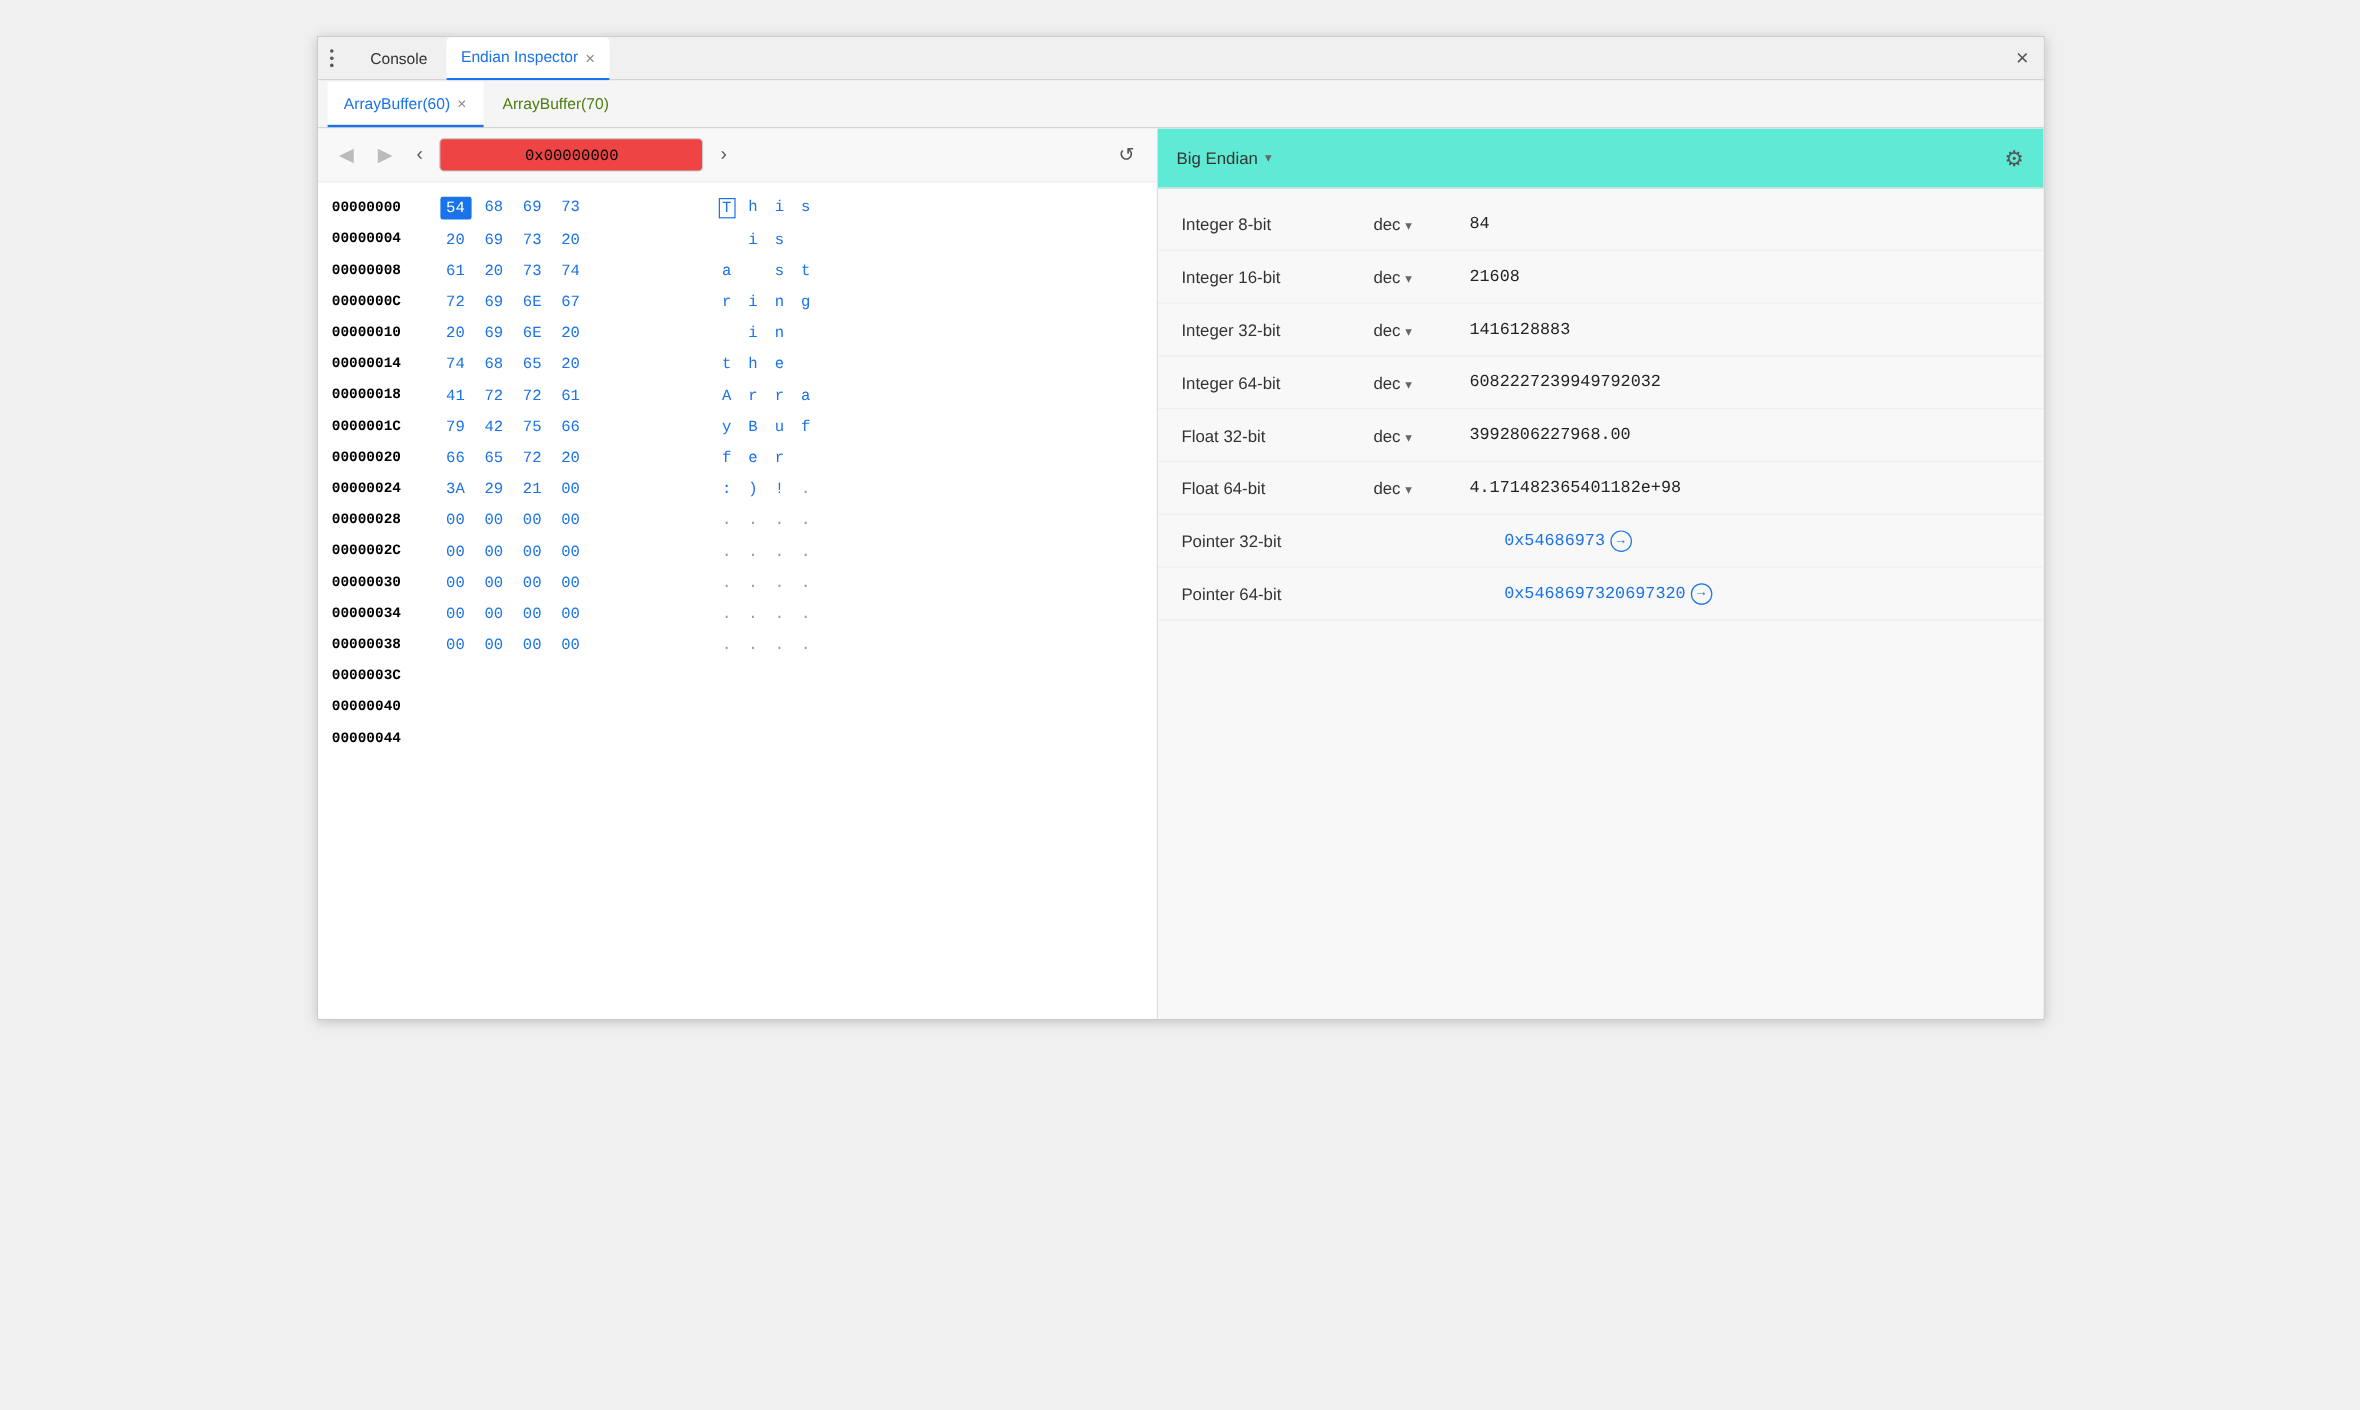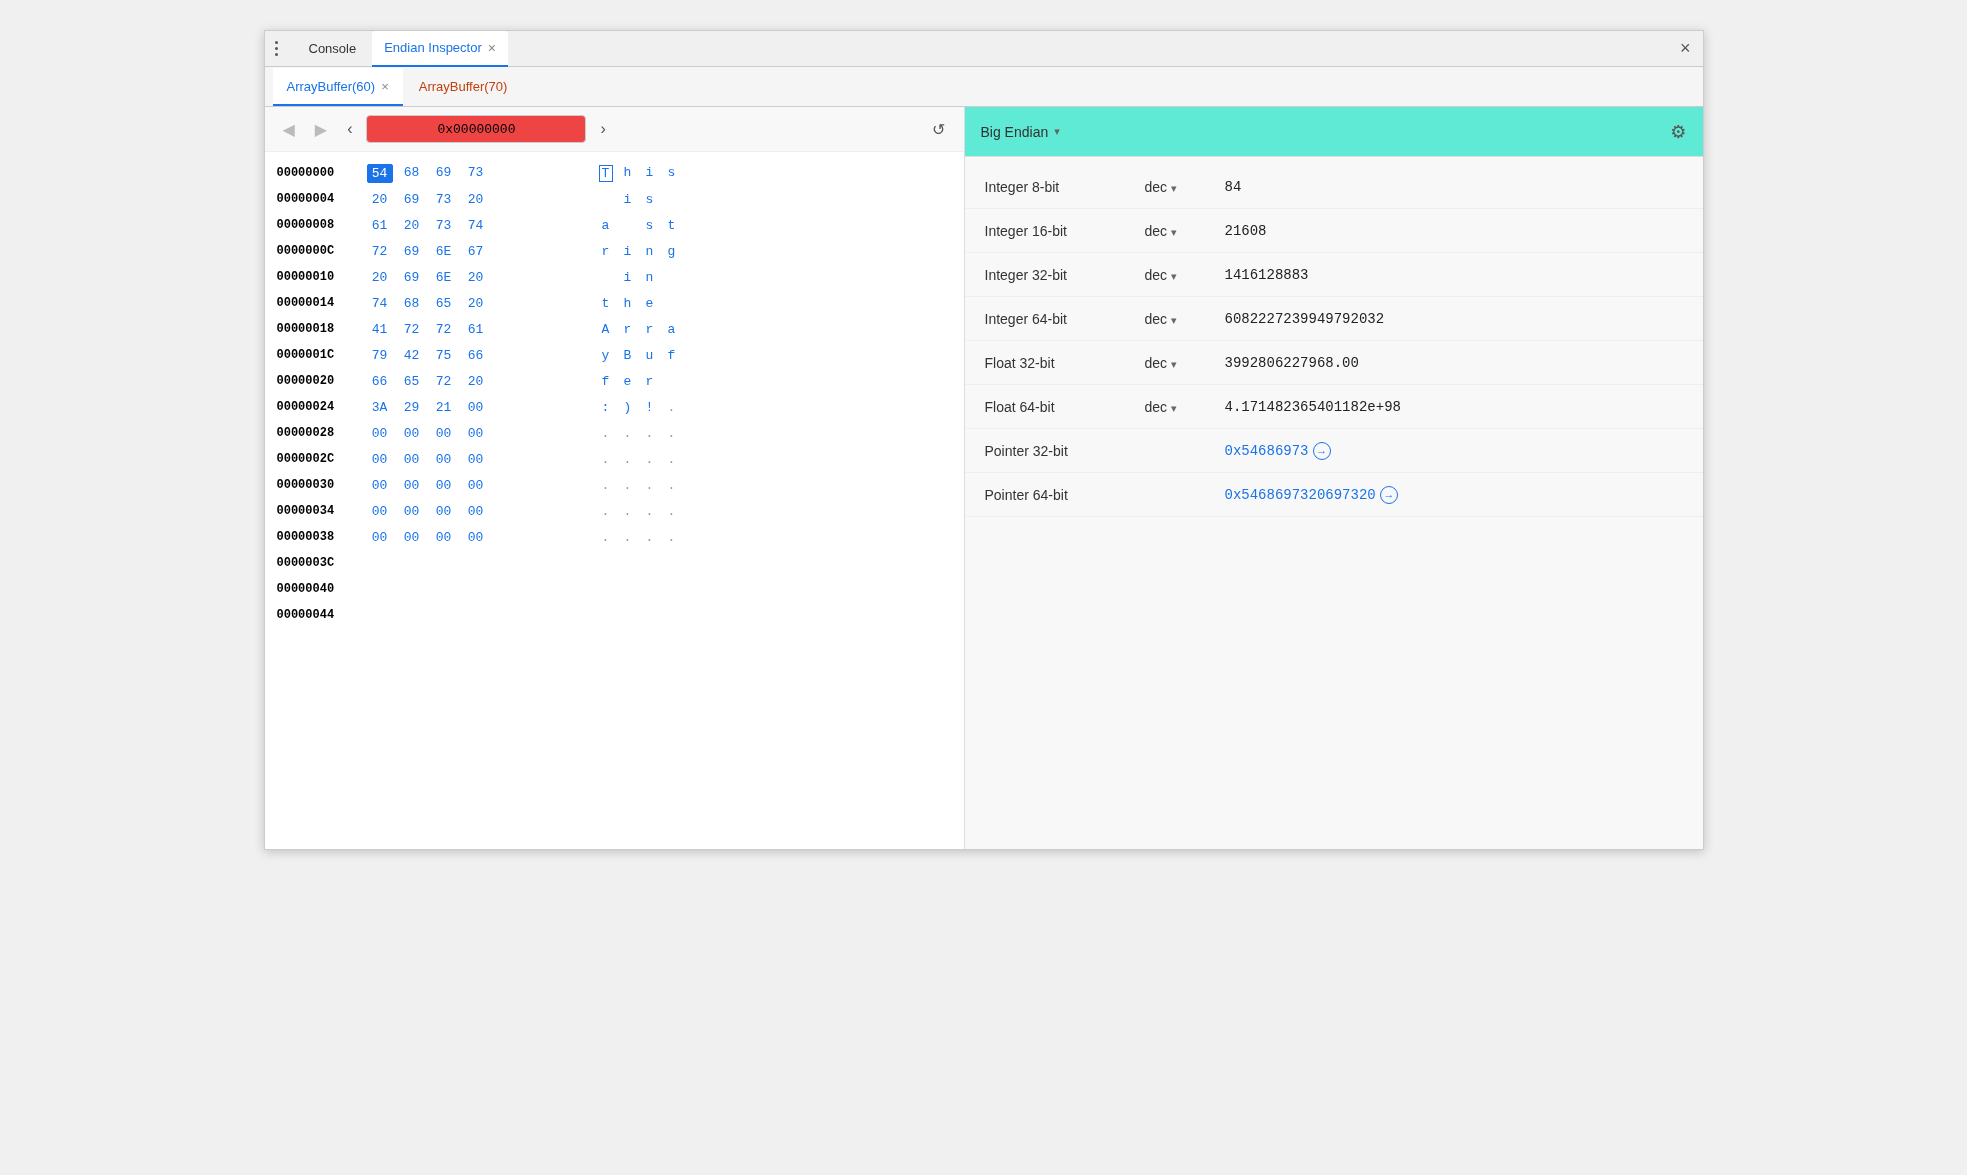--- a/index.html
+++ b/index.html
@@ -100,7 +100,7 @@
       height: 38px;
       cursor: pointer;
       font-size: 13px;
-      color: #c2410c;
+      color: #4d7c0f;
       gap: 6px;
       border-bottom: 2px solid transparent;
     }

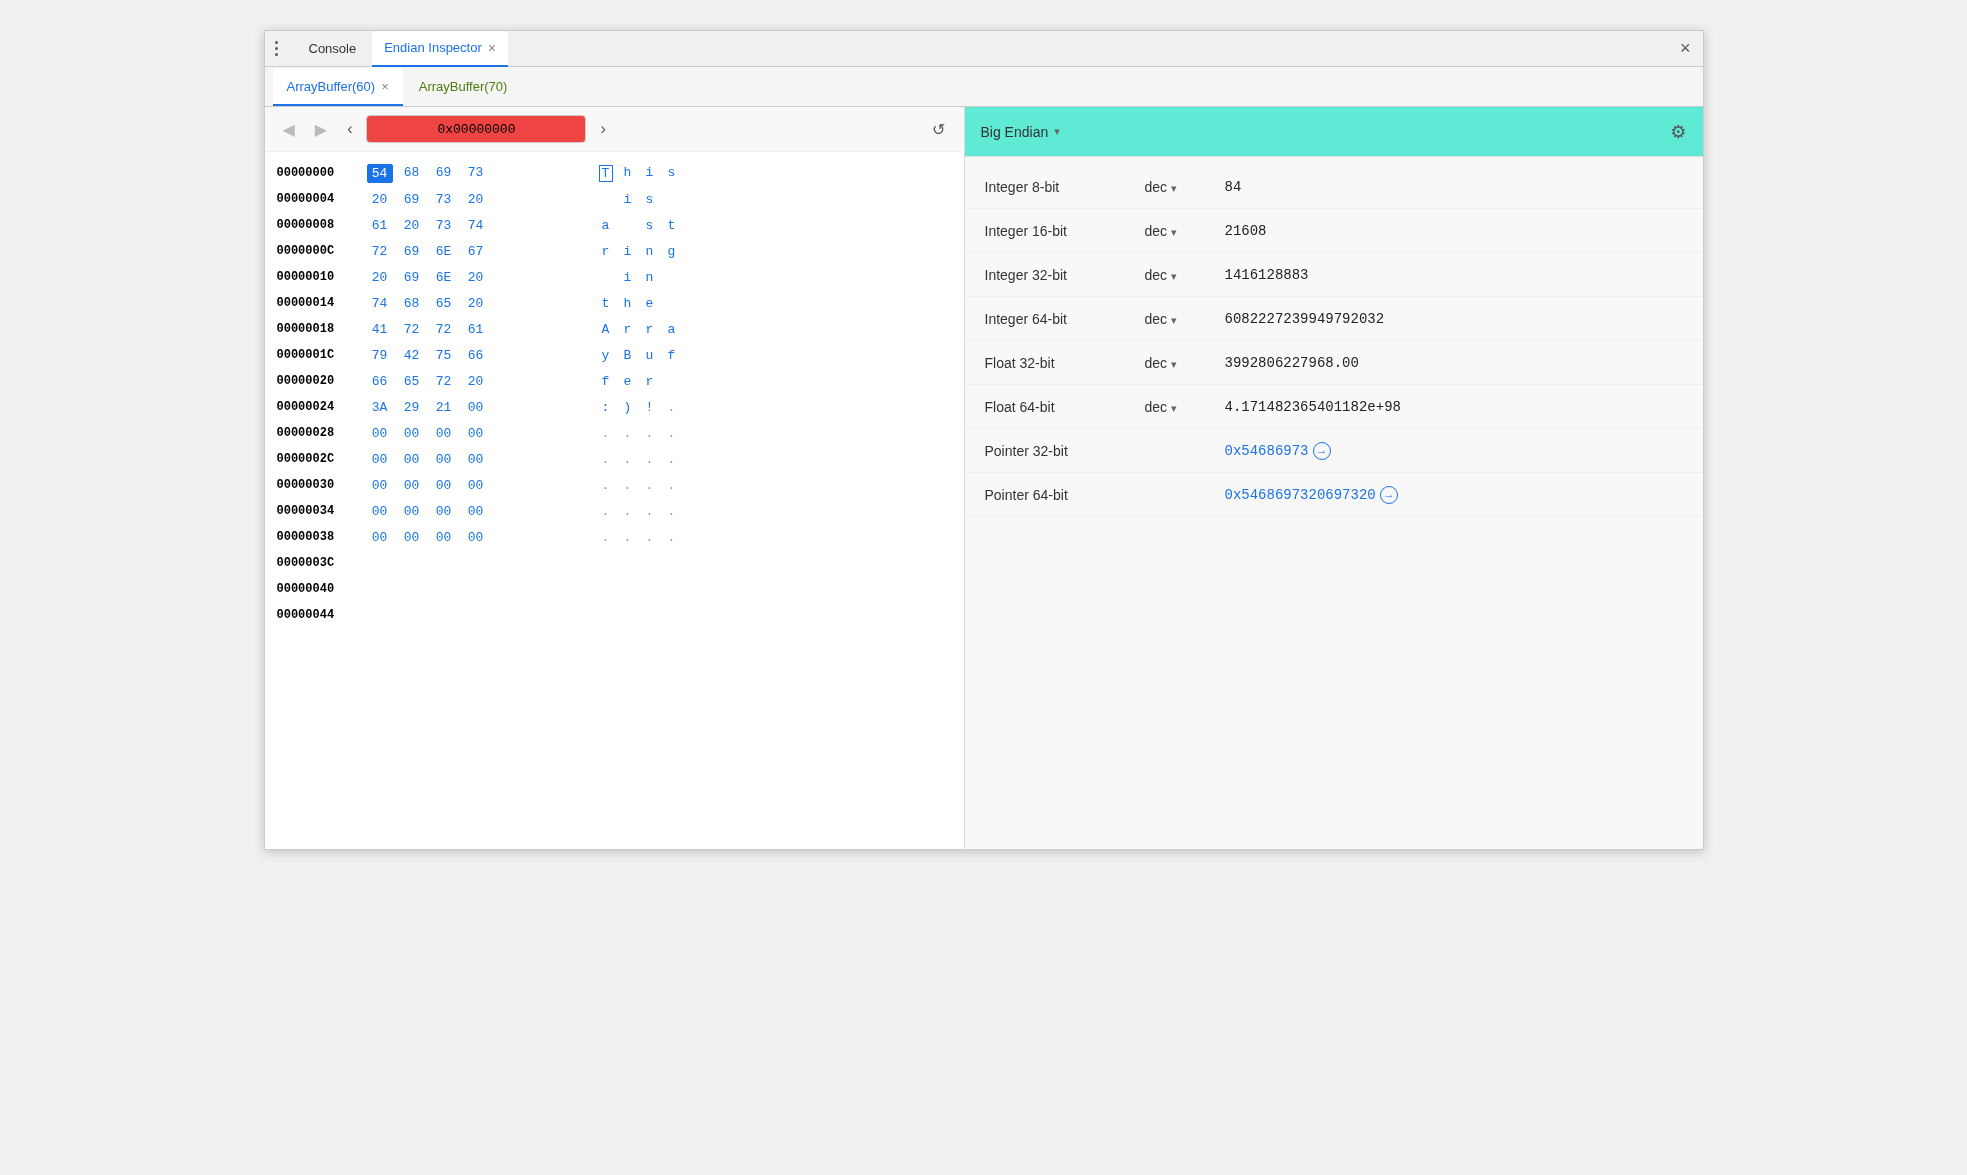--- a/index.html
+++ b/index.html
@@ -323,6 +323,7 @@
       text-decoration: none;
       font-family: 'Courier New', monospace;
       font-size: 14px;
+      margin-left: 29px;
     }
     .arrow-circle {
       width: 18px;

